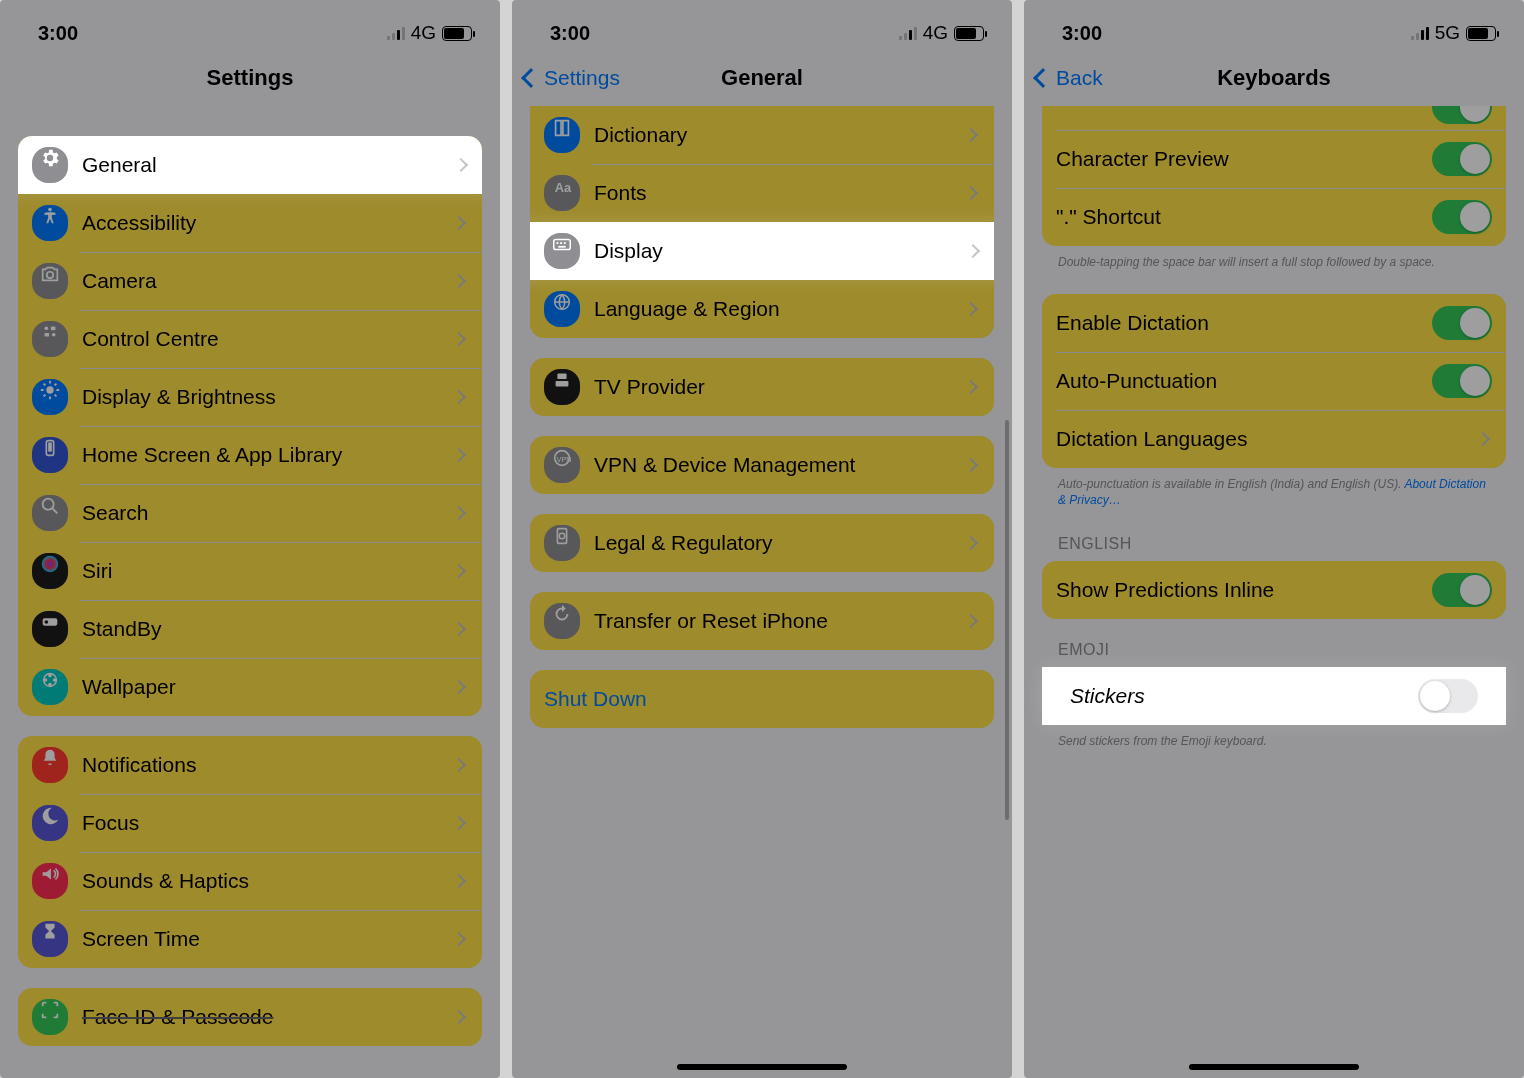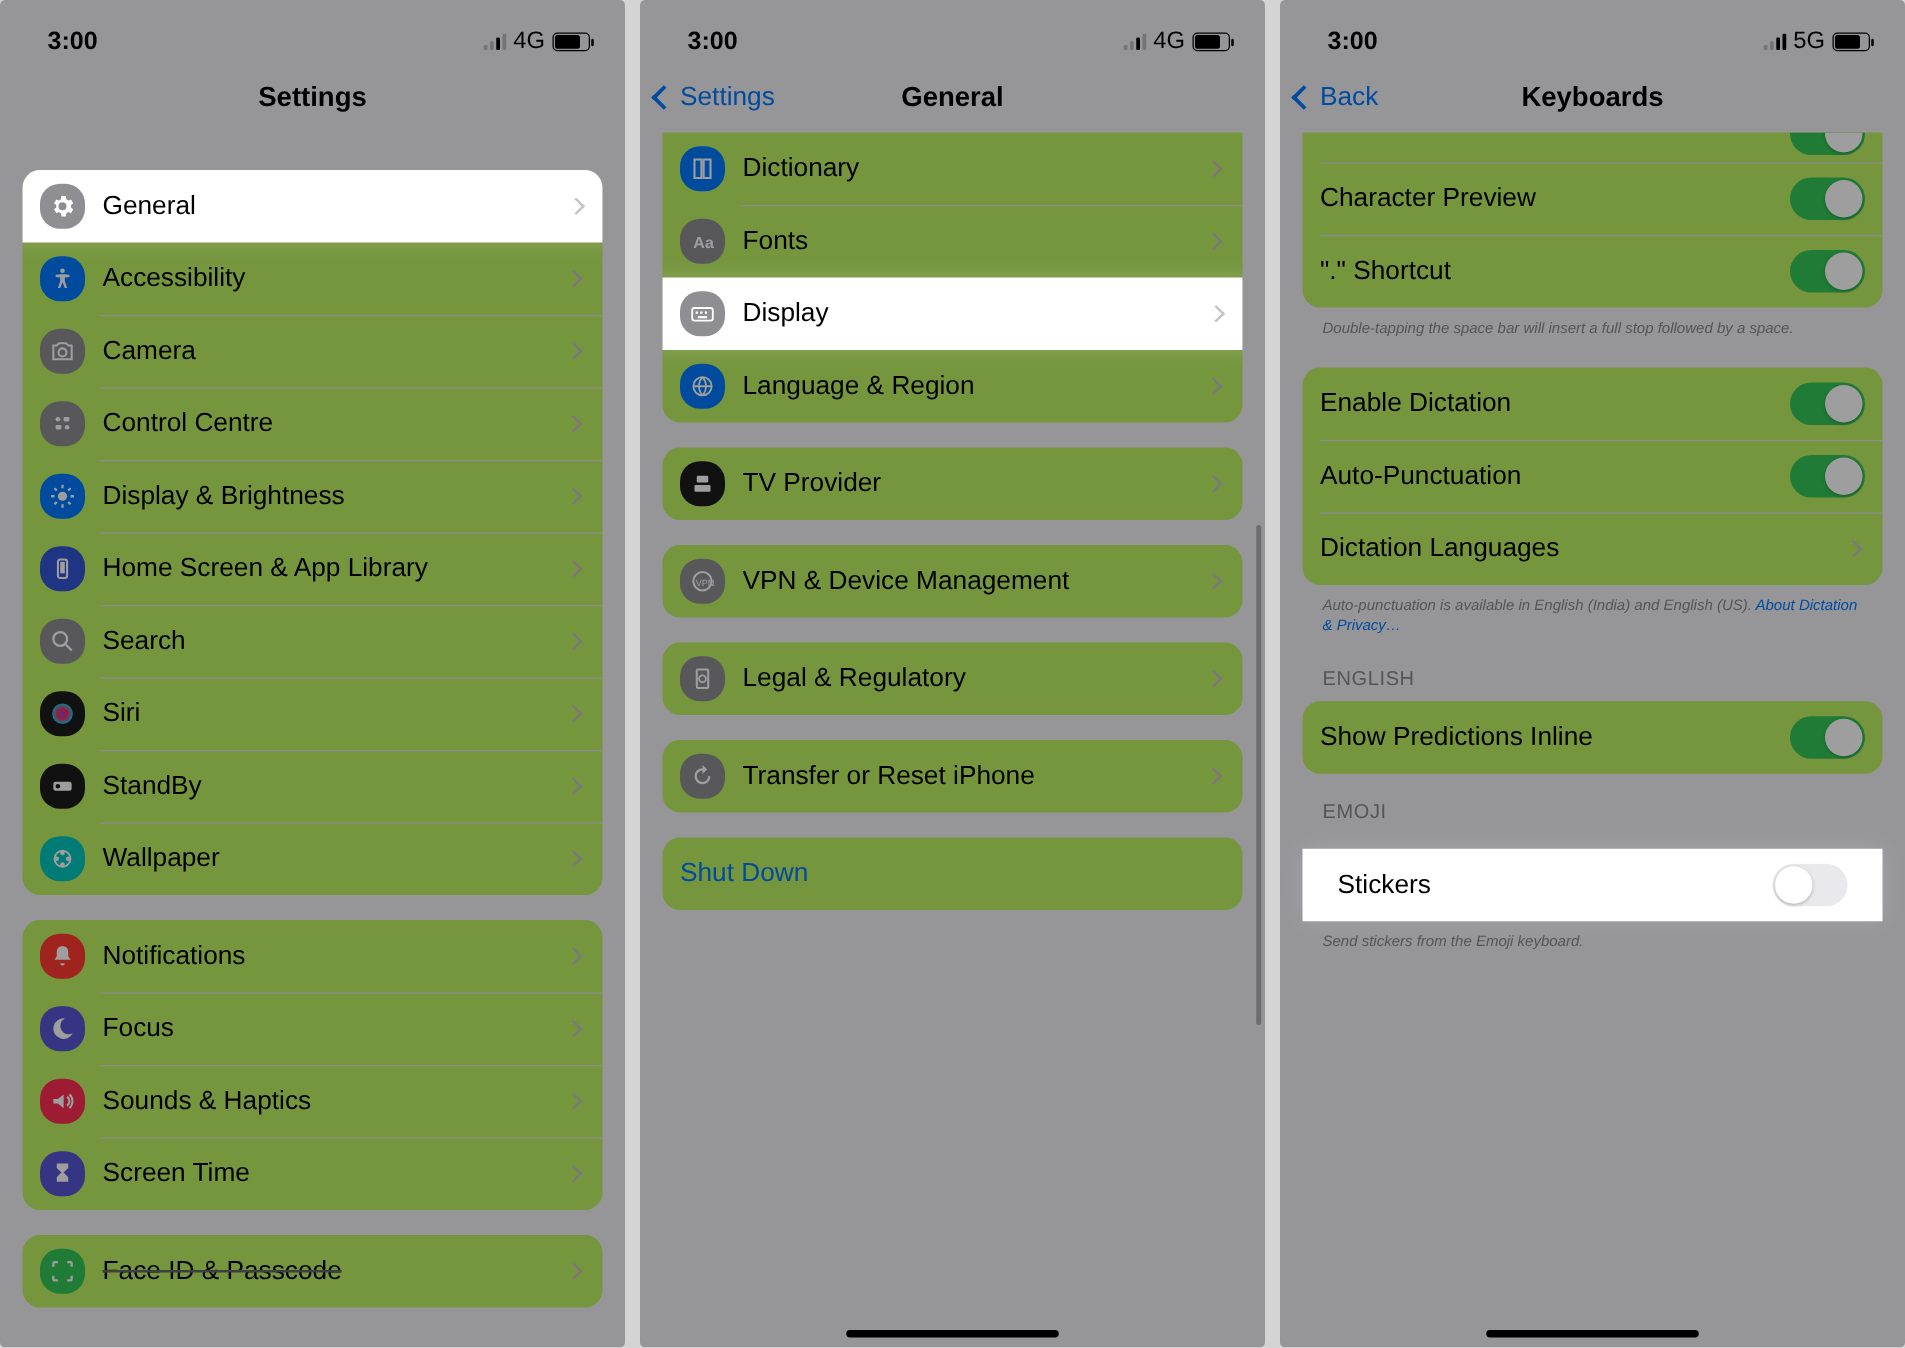--- a/index.html
+++ b/index.html
@@ -78,7 +78,7 @@
   .content{padding:0 18px 0 18px;}
   
   .group {
-    background:#bef264;
+    background:#fde047;
     border-radius:14px;
     overflow:hidden;
     margin-top:20px;

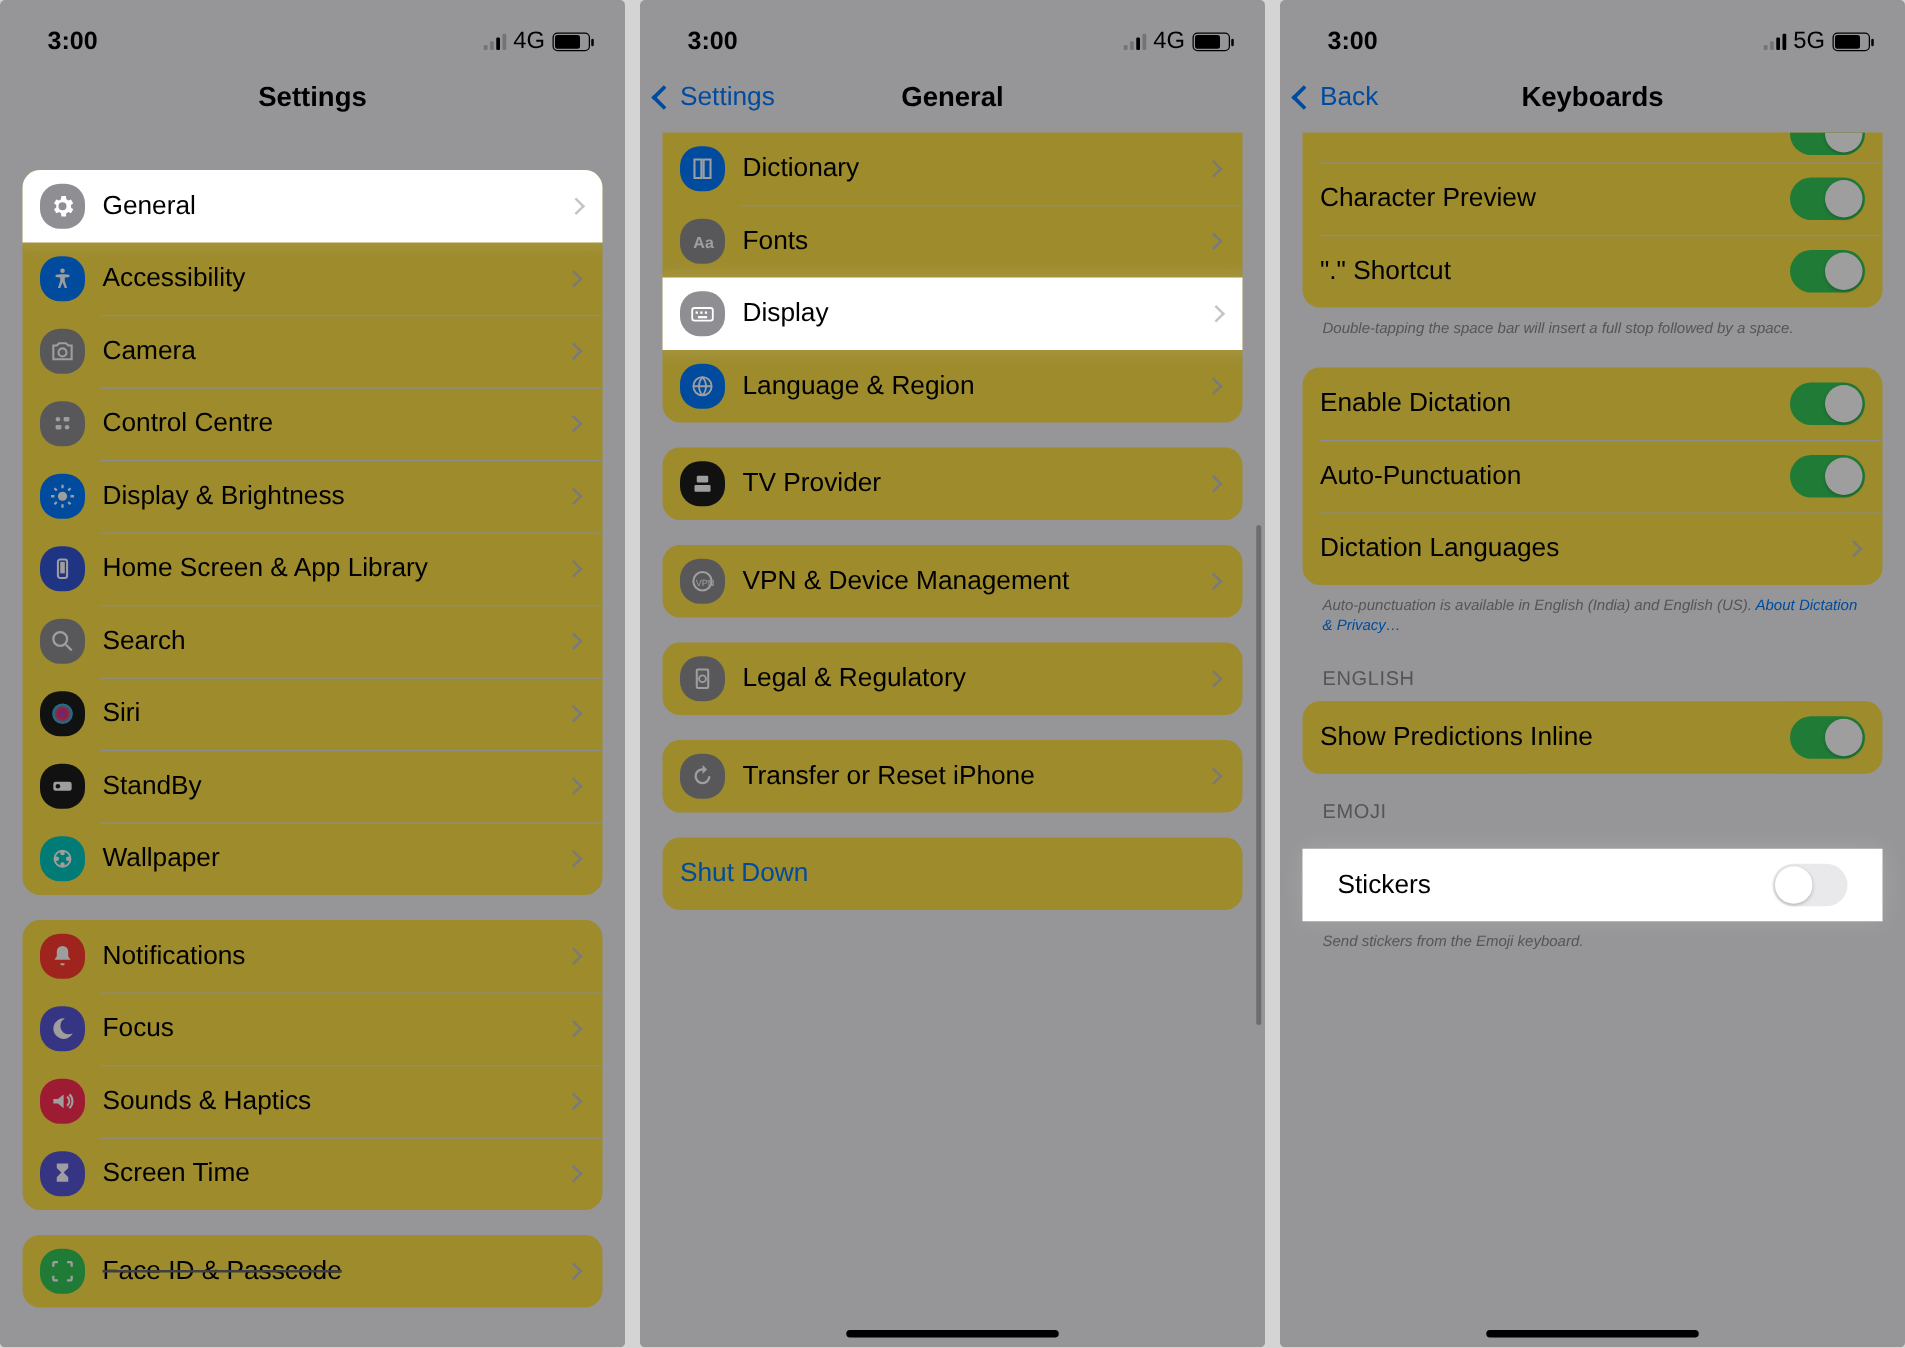--- a/index.html
+++ b/index.html
@@ -101,7 +101,7 @@
     width:10px;height:10px;border-right:2.5px solid #c5c5c9;border-top:2.5px solid #c5c5c9;transform:rotate(45deg);margin-right:4px;
   }
   .icon{
-    width:36px;height:36px;border-radius:16px;margin-right:14px;display:flex;align-items:center;justify-content:center;flex-shrink:0;
+    width:36px;height:36px;border-radius:16px;margin-right:14px;display:flex;align-items:flex-start;justify-content:center;flex-shrink:0;
   }
   .icon svg{width:22px;height:22px;}
   

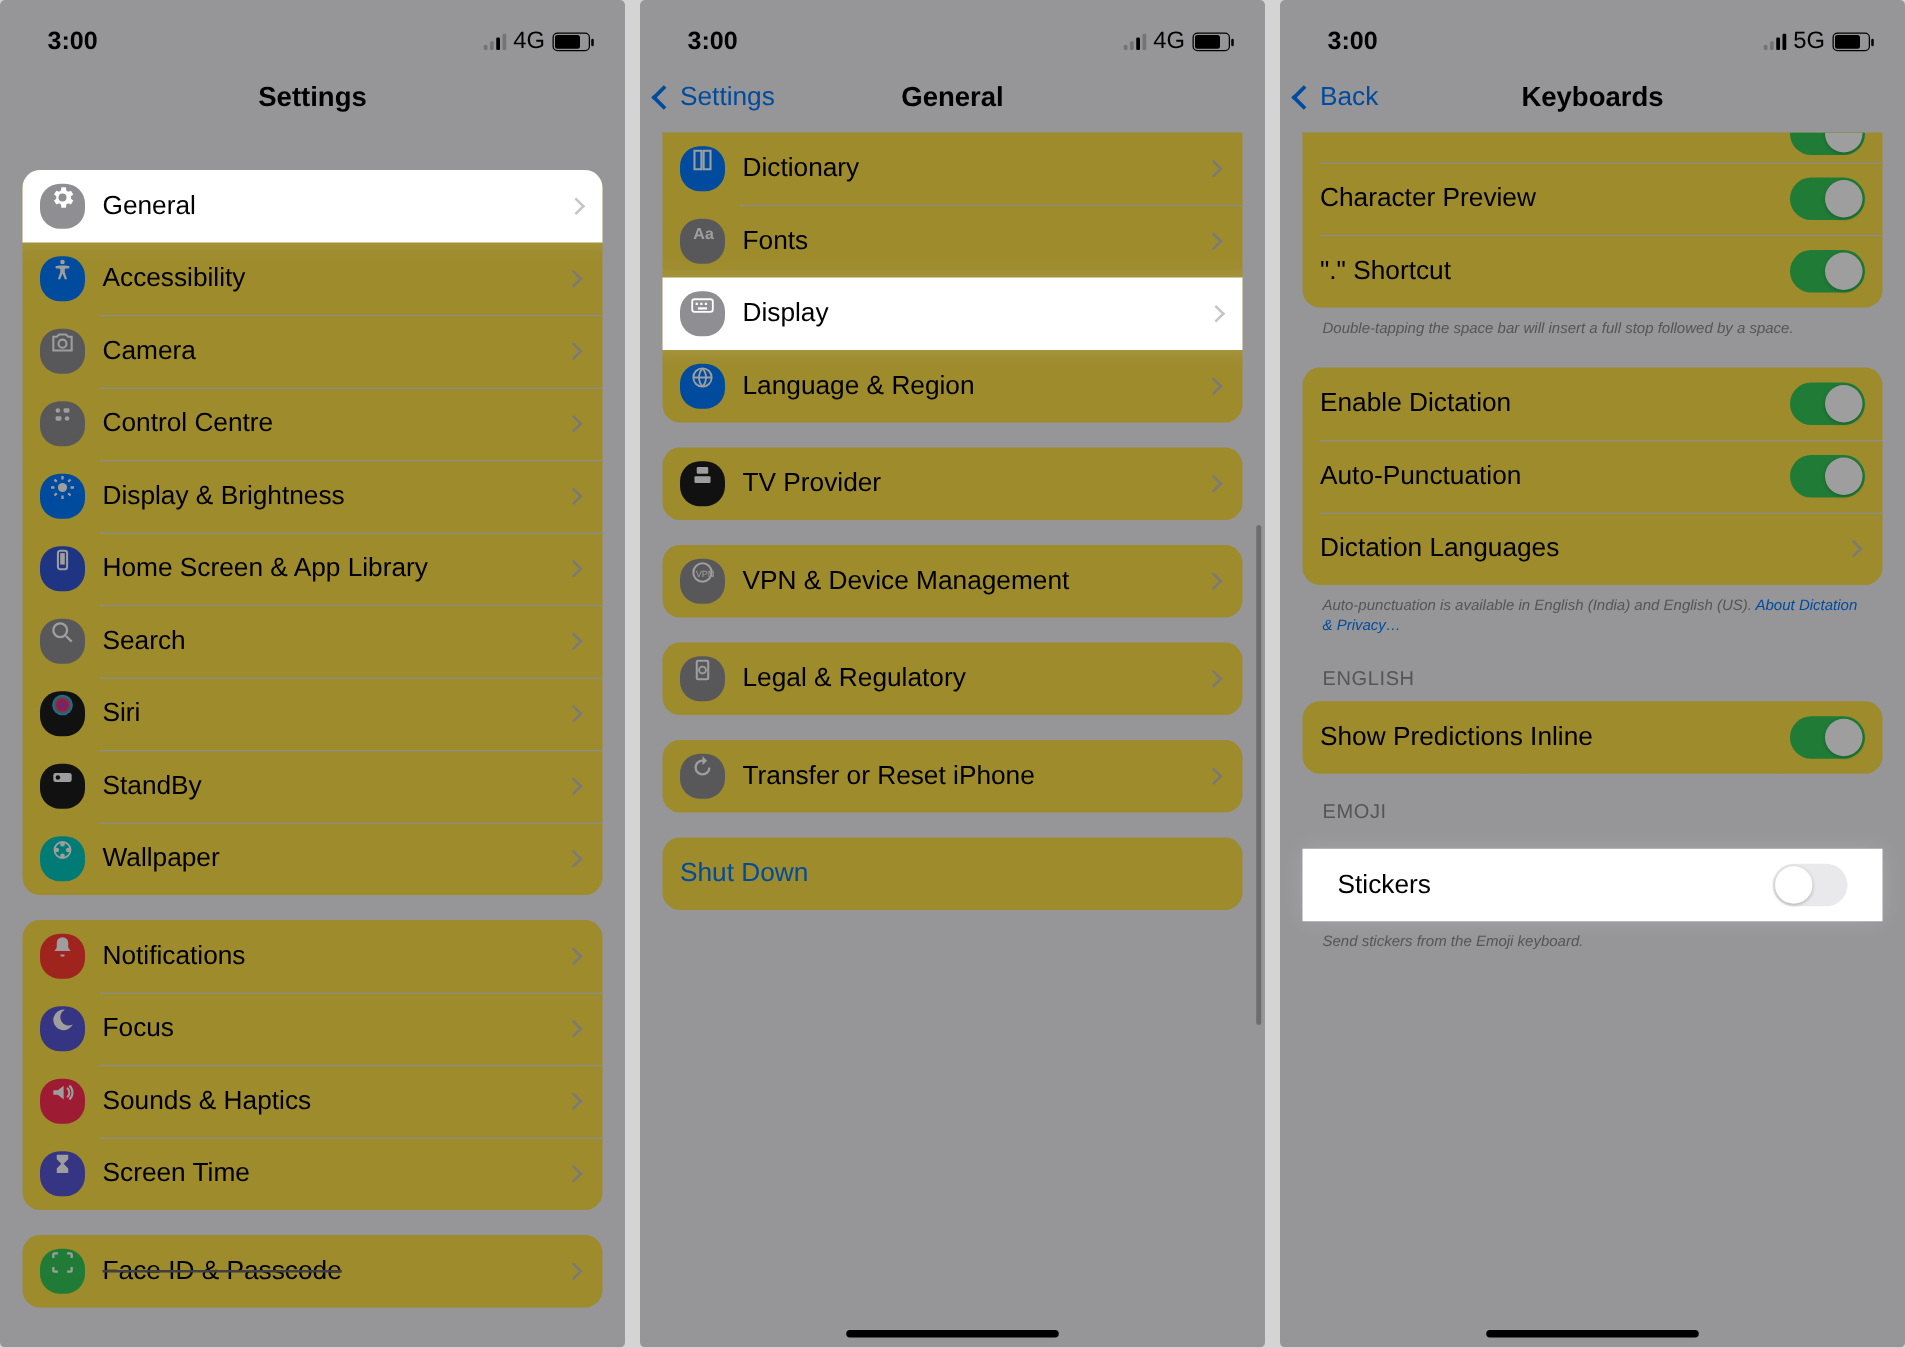--- a/index.html
+++ b/index.html
@@ -537,7 +537,7 @@
     </div>
 
     <div class="header-label">EMOJI</div>
-    <div class="group highlight" style="margin-top:12px;position:relative;z-index:10;">
+    <div class="group highlight" style="margin-top:0;position:relative;z-index:10;font-style:italic;">
       <div class="row noicon">
         <span class="label">Stickers</span>
         <span class="toggle off">

